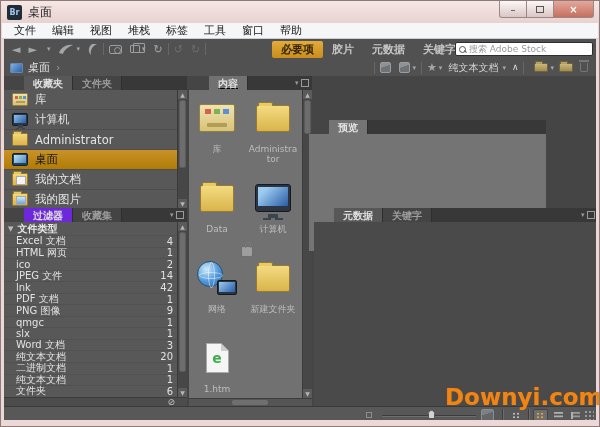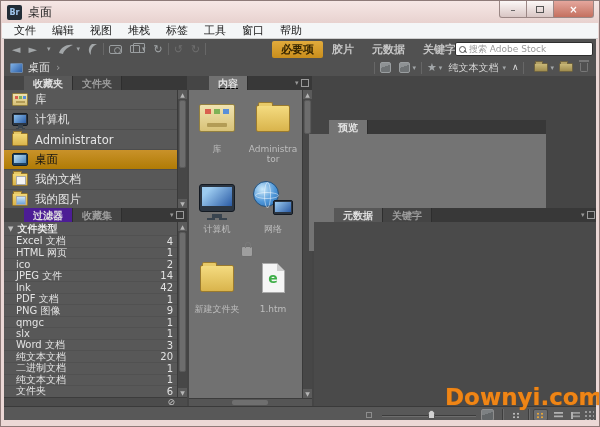--- a/index.html
+++ b/index.html
@@ -113,7 +113,7 @@
 
   
   #filter { left:0; top:169px; width:183px; height:198px; }
-  #filter .ptab.active { background:#4c1d95; }
+  #filter .ptab.active { background:#6d28d9; }
   .filter-body { position:absolute; top:14px; bottom:9px; left:0; right:0; background:#585858; overflow:hidden; }
   .fgroup { height:13px; display:flex; align-items:center; font-size:10px; font-weight:bold; color:#e8e8e8; padding-left:4px; }
   .fgroup .tri { font-size:7px; color:#bbb; margin-right:4px; }

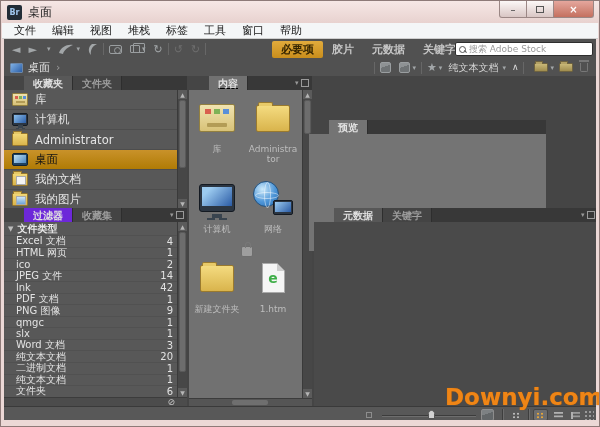--- a/index.html
+++ b/index.html
@@ -435,6 +435,12 @@
           </div>
           <div class="citem">
             <div class="cicon">
+                <span class="ci-folder"></span>
+              </div>
+            <div class="clabel">Data</div>
+          </div>
+          <div class="citem">
+            <div class="cicon">
                 <span class="ci-mon"></span>
               </div>
             <div class="clabel">计算机</div>

